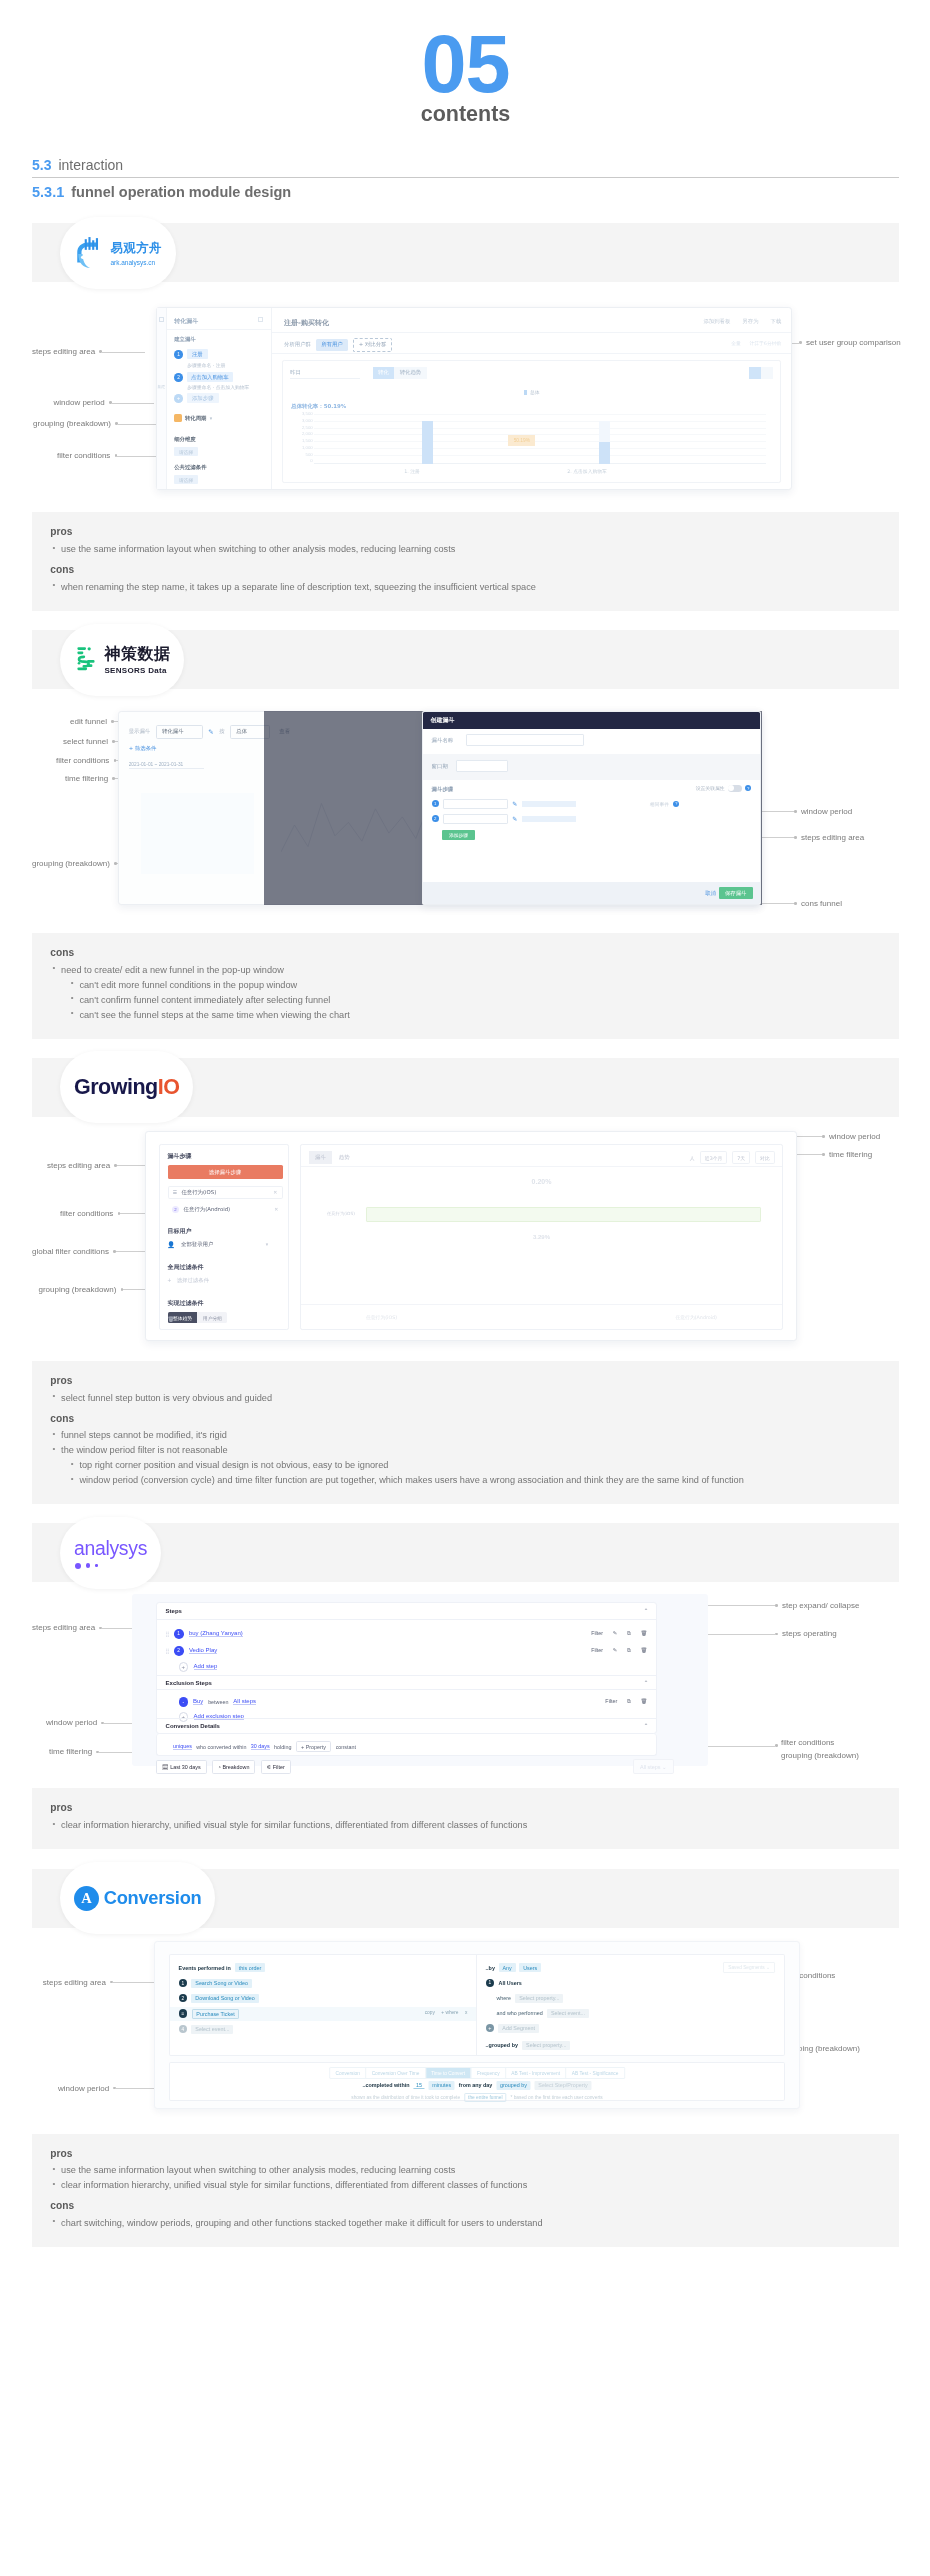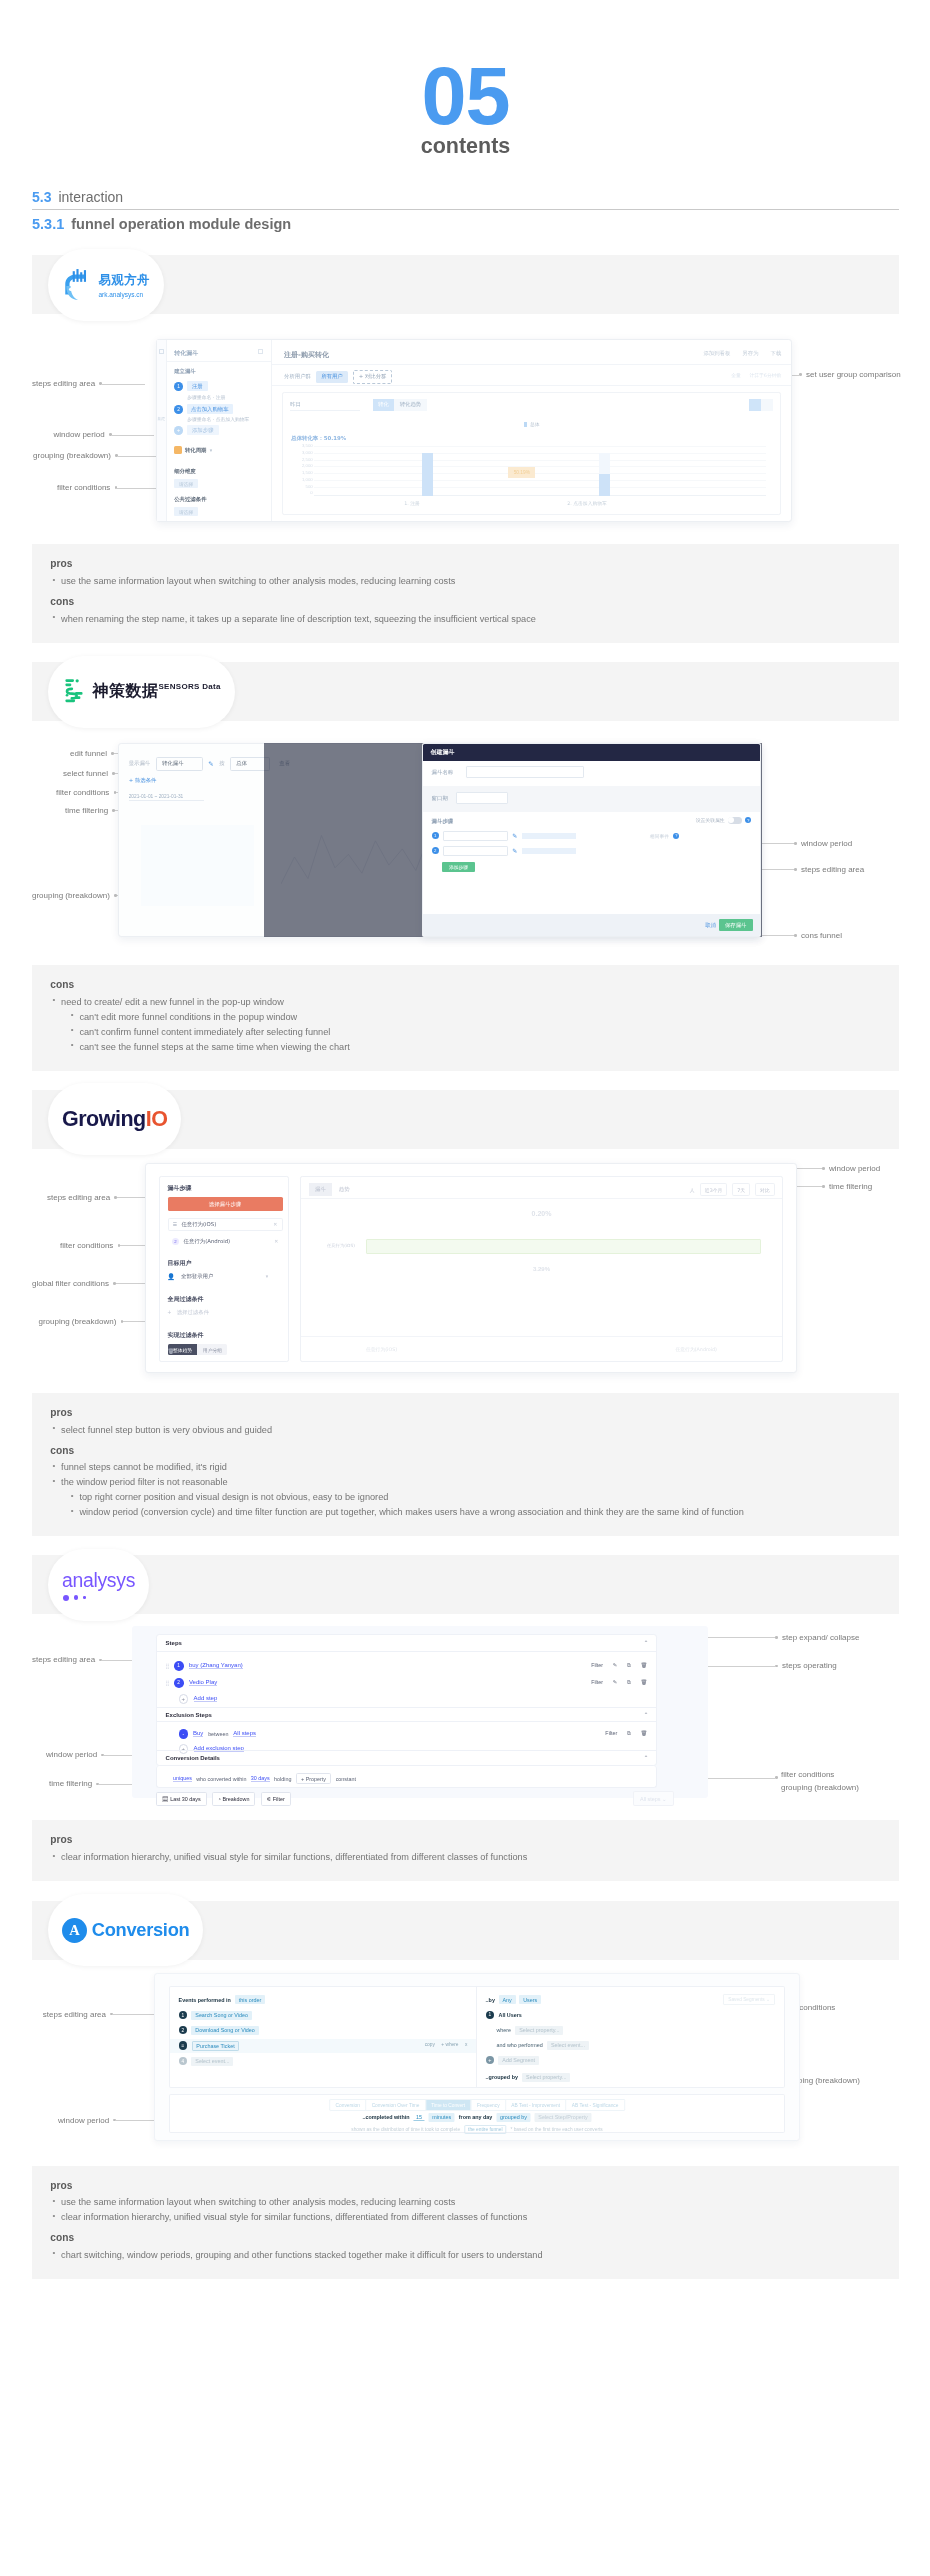--- a/index.html
+++ b/index.html
@@ -10,7 +10,7 @@
     color:#4a4a4a;
     -webkit-font-smoothing:antialiased;
   }
-  .page{ width:931px; position:relative; padding-bottom:32px;margin-top:32px; }
+  .page{ width:931px; position:relative; padding-bottom:32px; }
 
   
   .cover{ text-align:center; padding-top:24px; }

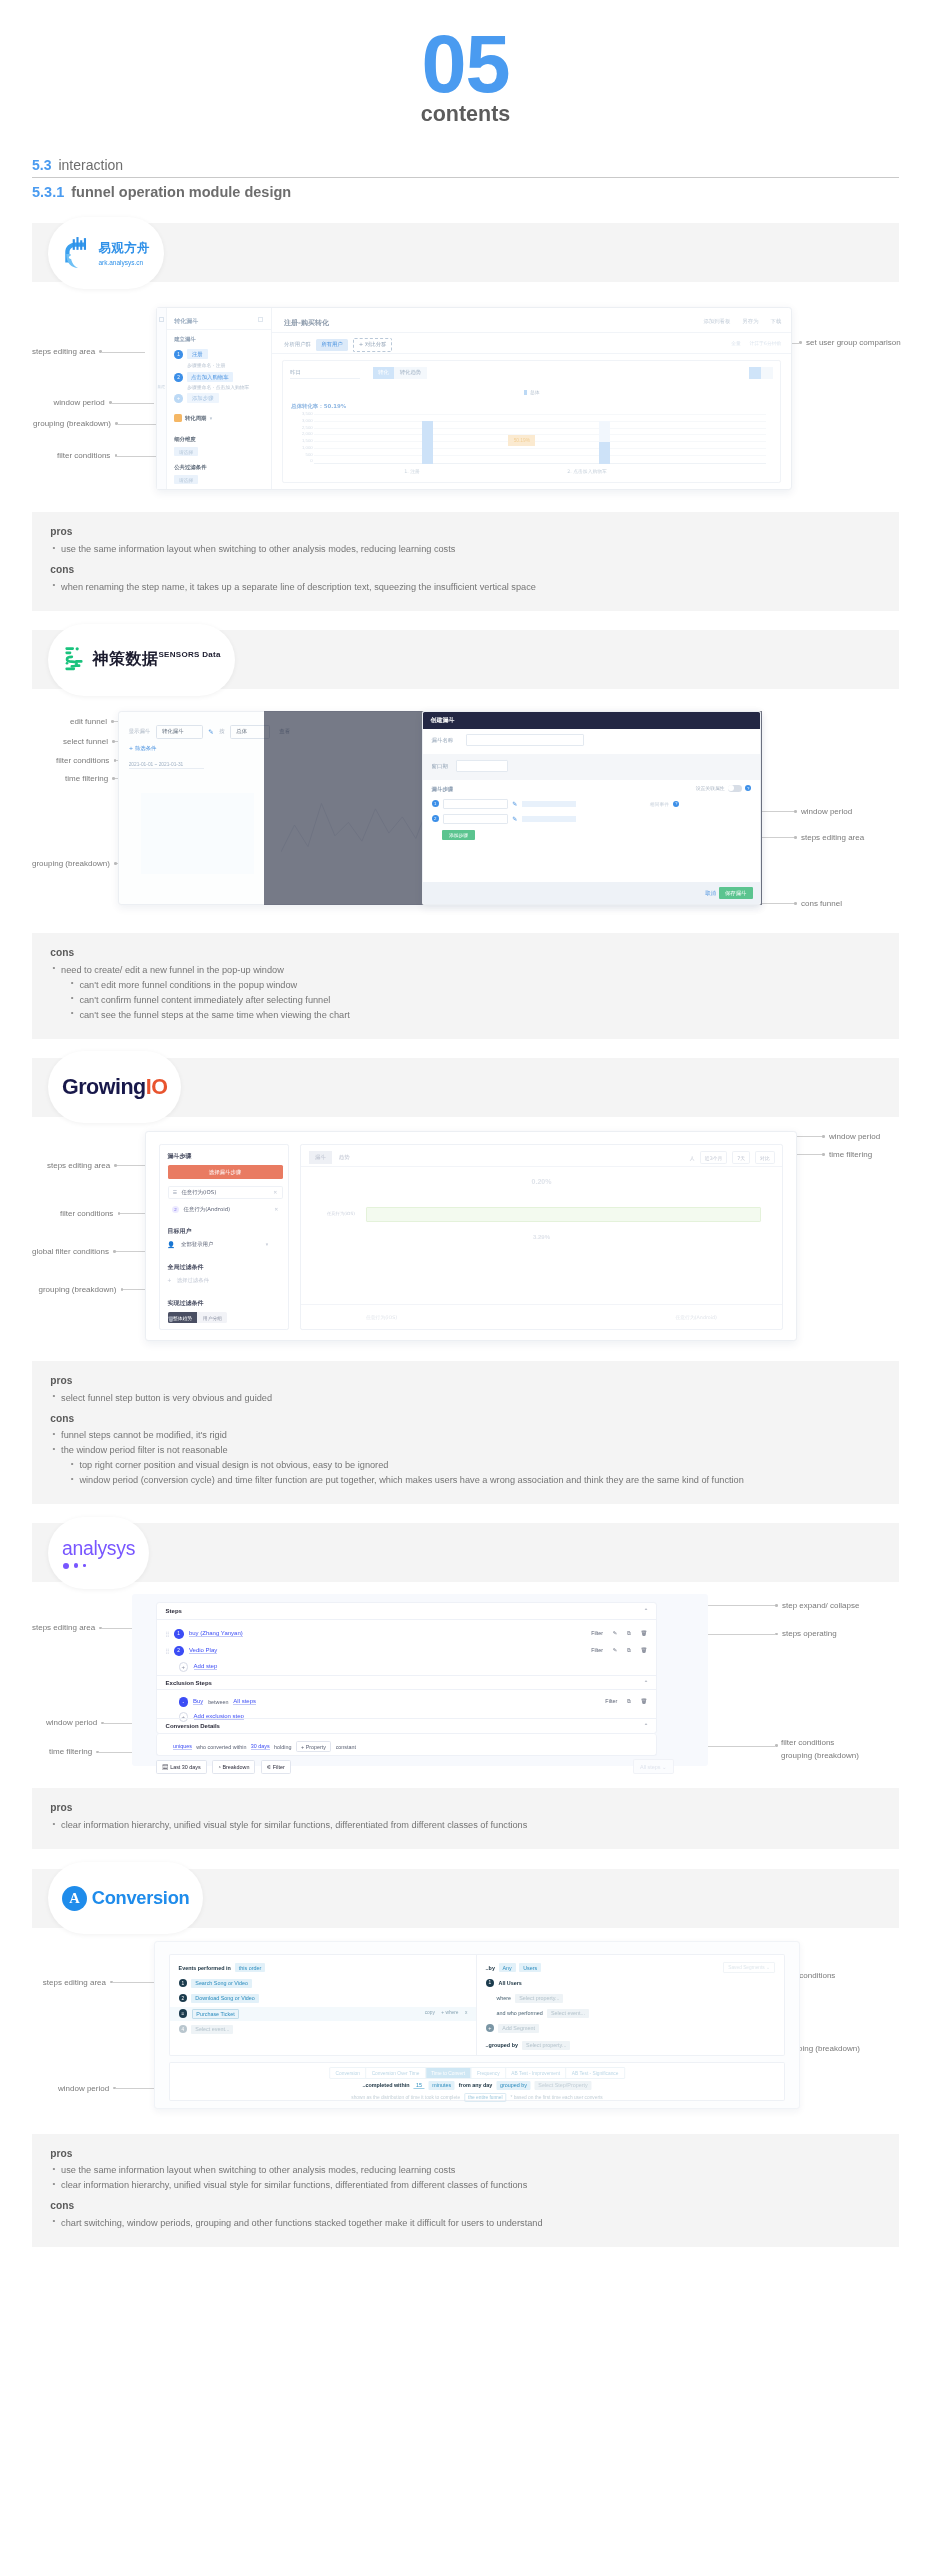--- a/index.html
+++ b/index.html
@@ -39,7 +39,7 @@
     margin:0 32px; margin-top:19.4px;
   }
   .brand-pill{
-    position:absolute; left:16px; top:-6.5px;
+    position:absolute; left:28px; top:-6.5px;
     height:72px; min-width:81px; background:#fff;
     border-radius:36px; box-shadow:0 1.1px 5.4px rgba(0,0,0,.06);
     display:flex; align-items:center; justify-content:center;

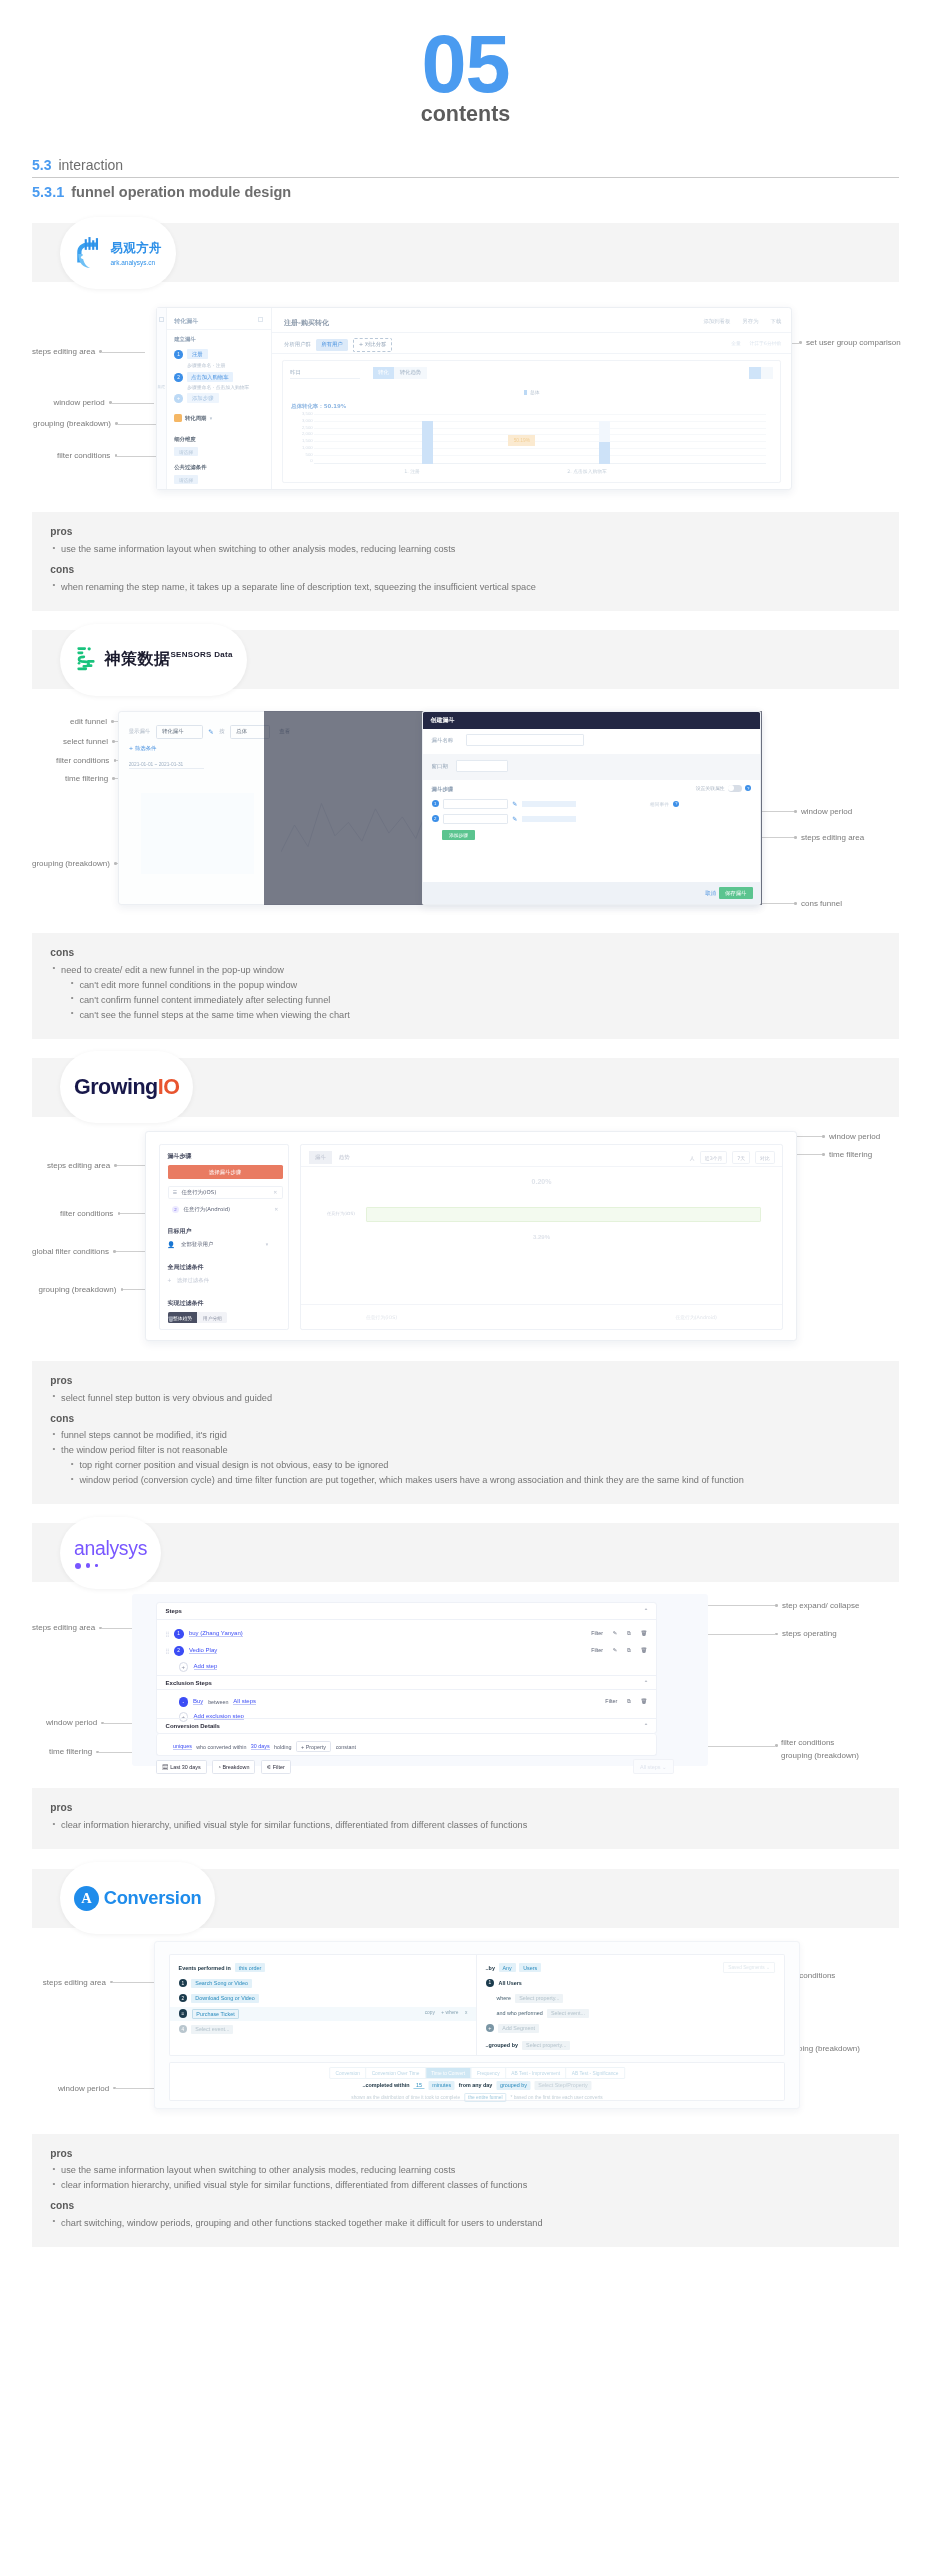--- a/index.html
+++ b/index.html
@@ -54,7 +54,7 @@
   .lg-yg-en{ color:#2e90e8; font-size:6.5px; margin-top:1.6px; }
 
   
-  .lg-sd-txt{ display:flex; flex-direction:row; }
+  .lg-sd-txt{ display:flex; flex-direction:column; }
   .lg-sd-cn{ color:#1b1b2e; font-size:16px; font-weight:bold; letter-spacing:0.5px; }
   .lg-sd-en{ color:#1b1b2e; font-size:8px; font-weight:bold; letter-spacing:0.3px; margin-top:1.1px; }
 

